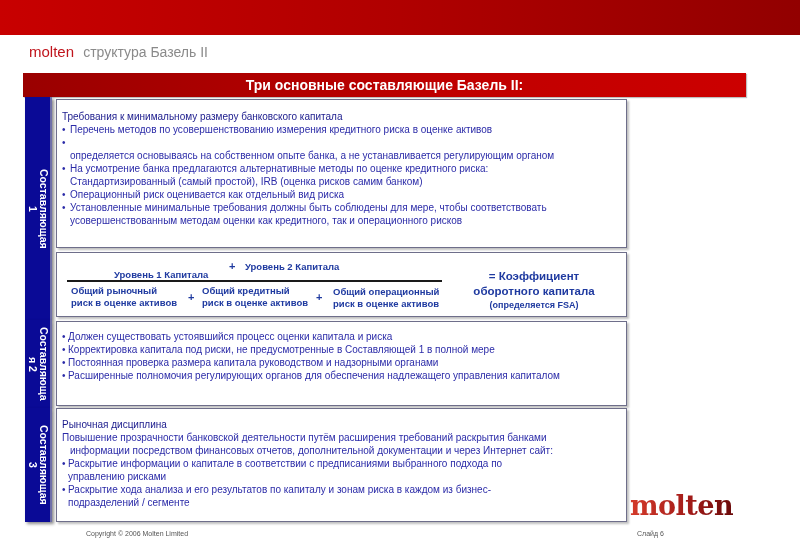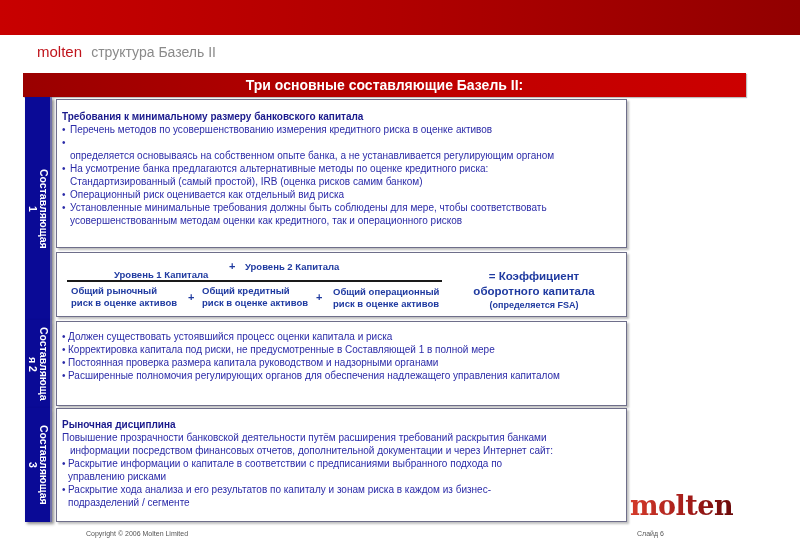--- a/index.html
+++ b/index.html
@@ -11,7 +11,7 @@
       background: linear-gradient(90deg, #c80000 0%, #b00000 50%, #920000 100%);
     }
     .slide-title {
-      position: absolute; left: 29px; top: 43px; font-size: 15px; white-space: nowrap; margin-left: 8px;
+      position: absolute; left: 29px; top: 43px; font-size: 15px; white-space: nowrap;
     }
     .slide-title .brand { color: #c0141c; font-weight: normal; }
     .slide-title .subtitle { color: #8a8a8a; margin-left: 5px; font-size: 14px; }

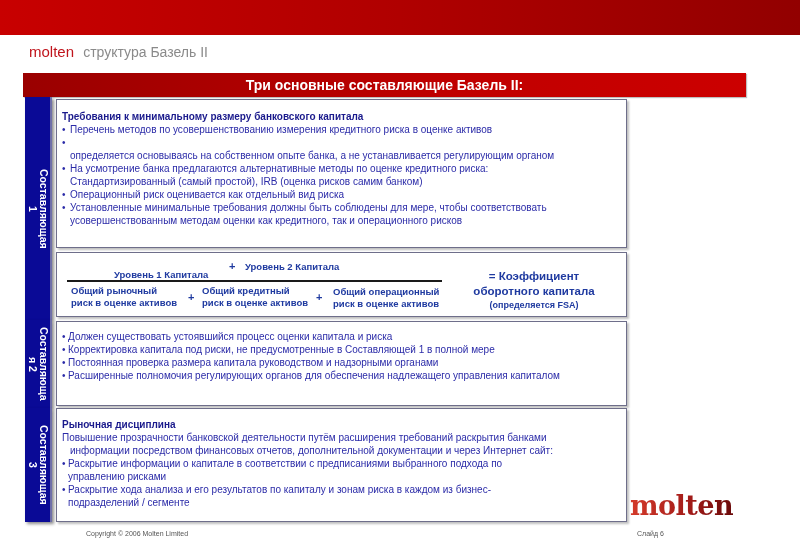--- a/index.html
+++ b/index.html
@@ -47,7 +47,7 @@
       color: #2b2ba8; font-size: 10px; line-height: 13px;
       padding: 3px 5px;
     }
-    .panel .ptitle { color: #1a1a8c; font-weight: bold; font-size: 10px; }
+    .panel .ptitle { color: #1a1a8c; font-weight: normal; font-size: 10px; }
     .panel ul { list-style: none; }
     .panel li { position: relative; padding-left: 8px; }
     .panel li::before { content: "•"; position: absolute; left: 0; top: 0; }

